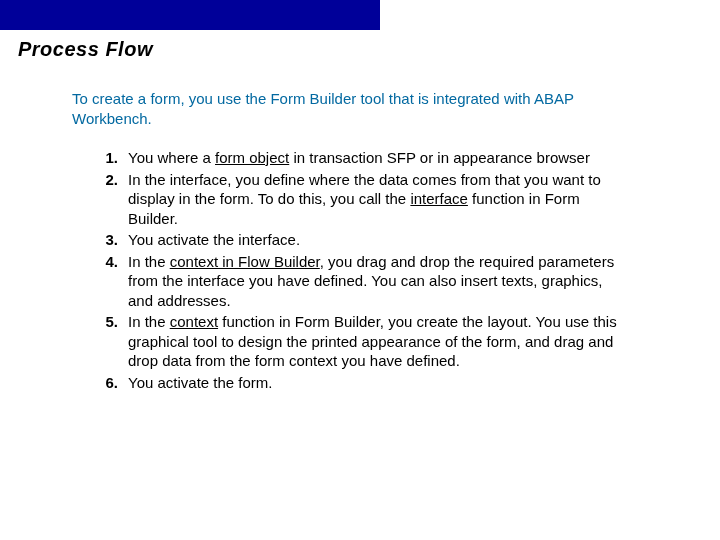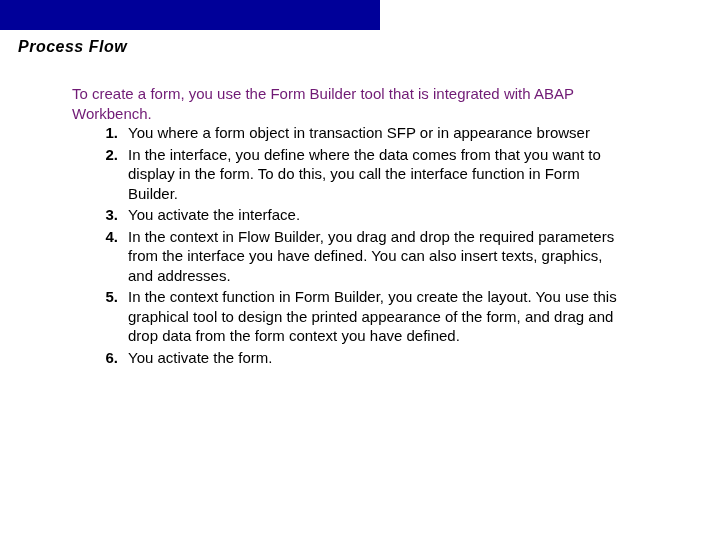--- a/index.html
+++ b/index.html
@@ -20,7 +20,7 @@
       width: 380px;
     }
     .title {
-      font-size: 16px;
+      font-size: 20px;
       font-weight: bold;
       font-style: italic;
       color: #000000;

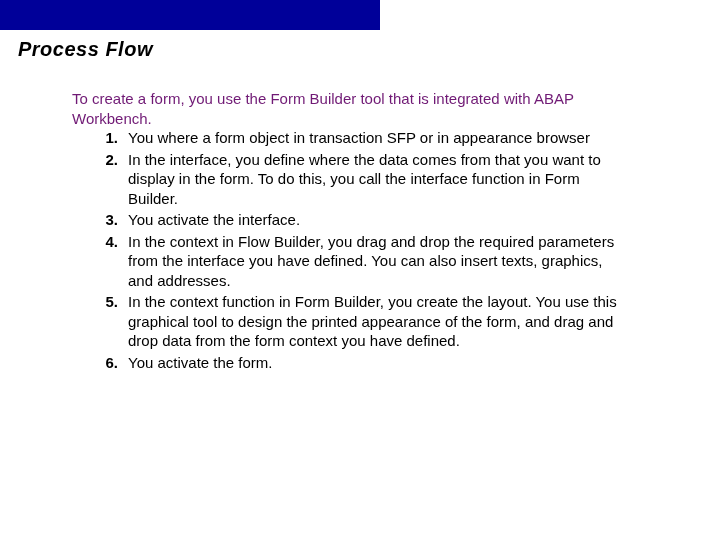--- a/index.html
+++ b/index.html
@@ -32,8 +32,9 @@
     }
     .intro {
       font-size: 15px;
-      color: #701a75;
+      color: #0369a1;
       line-height: 1.3;
+      margin-bottom: 20px;
       padding-right: 30px;
     }
     .steps {

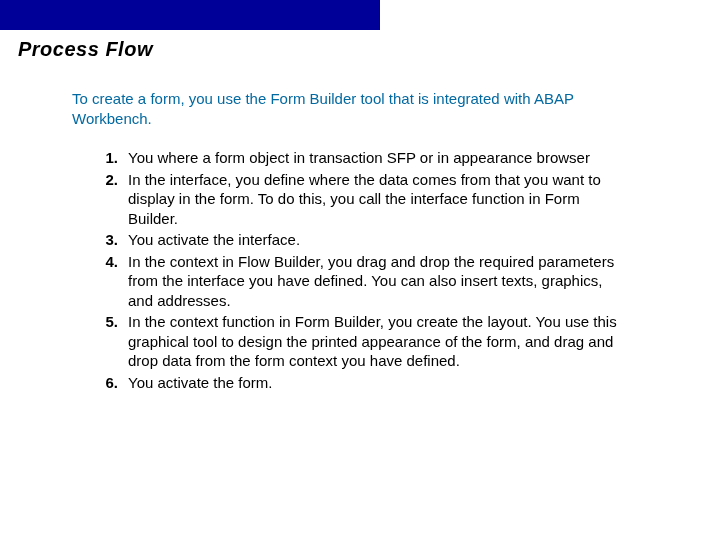--- a/index.html
+++ b/index.html
@@ -58,6 +58,7 @@
       padding-right: 40px;
     }
     .underline {
+      text-decoration: underline;
     }
   </style>
 </head>

